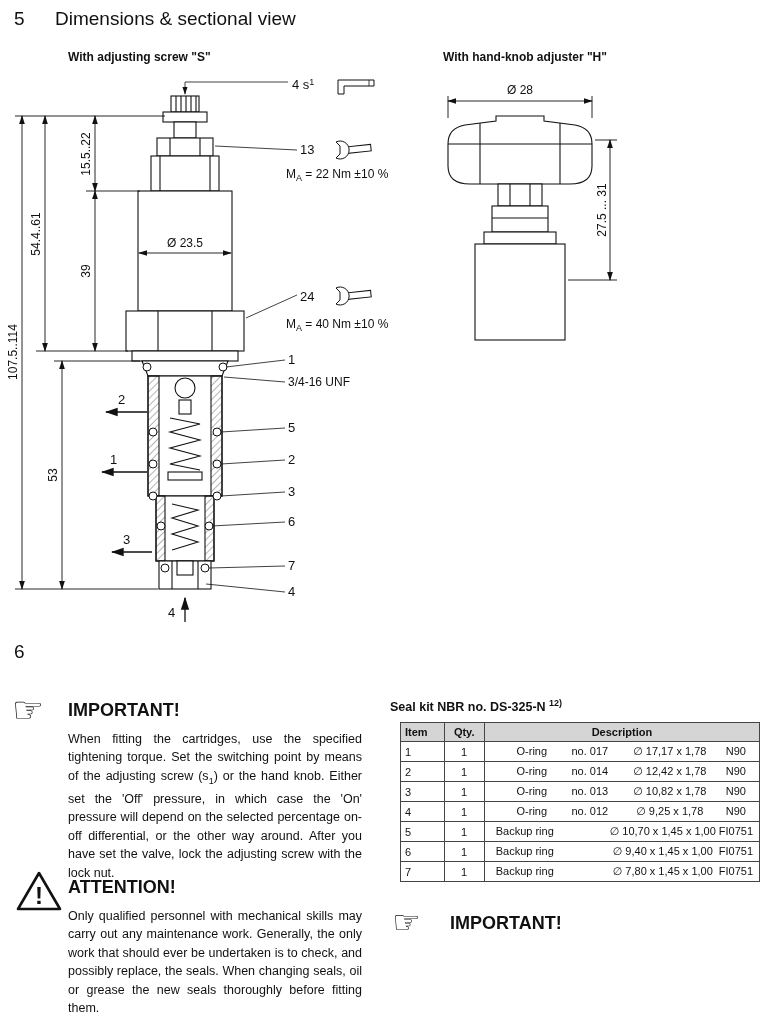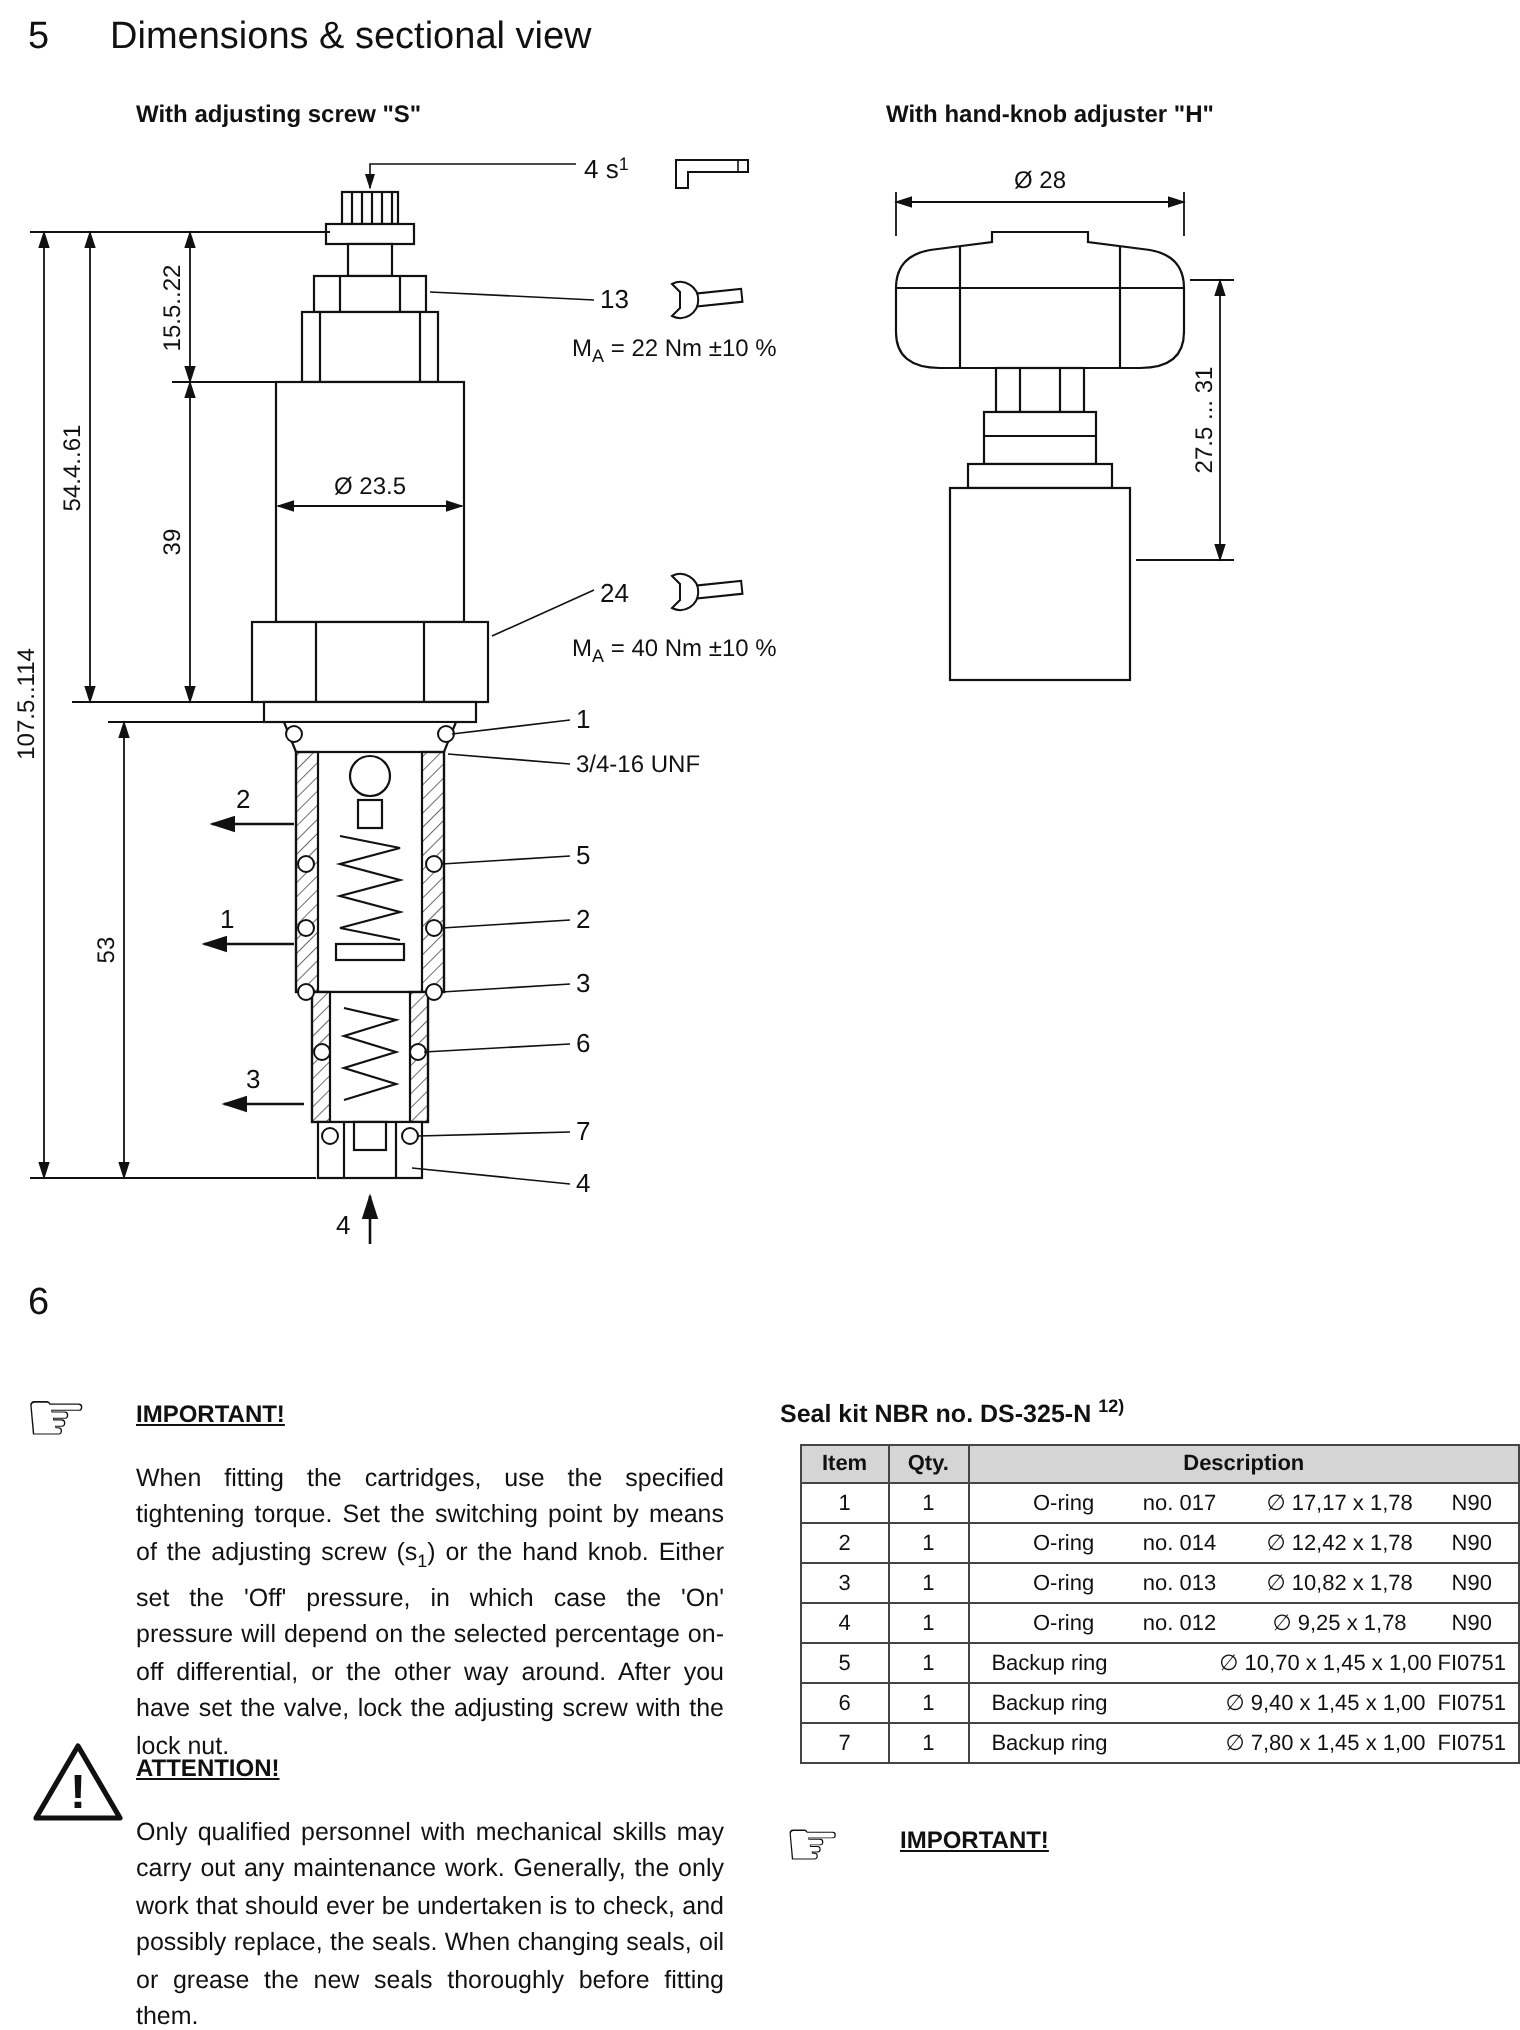--- a/index.html
+++ b/index.html
@@ -22,7 +22,7 @@
     position:absolute; font-family:"DejaVu Sans", sans-serif;
     font-size:36px; line-height:1; color:#111;
   }
-  .note-head { position:absolute; font-size:12px; font-weight:bold;text-decoration:underline; }
+  .note-head { position:absolute; font-size:18px; font-weight:bold; }
   .note-text {
     position:absolute; width:294px; font-size:12.5px; line-height:18.5px;
     text-align:justify;

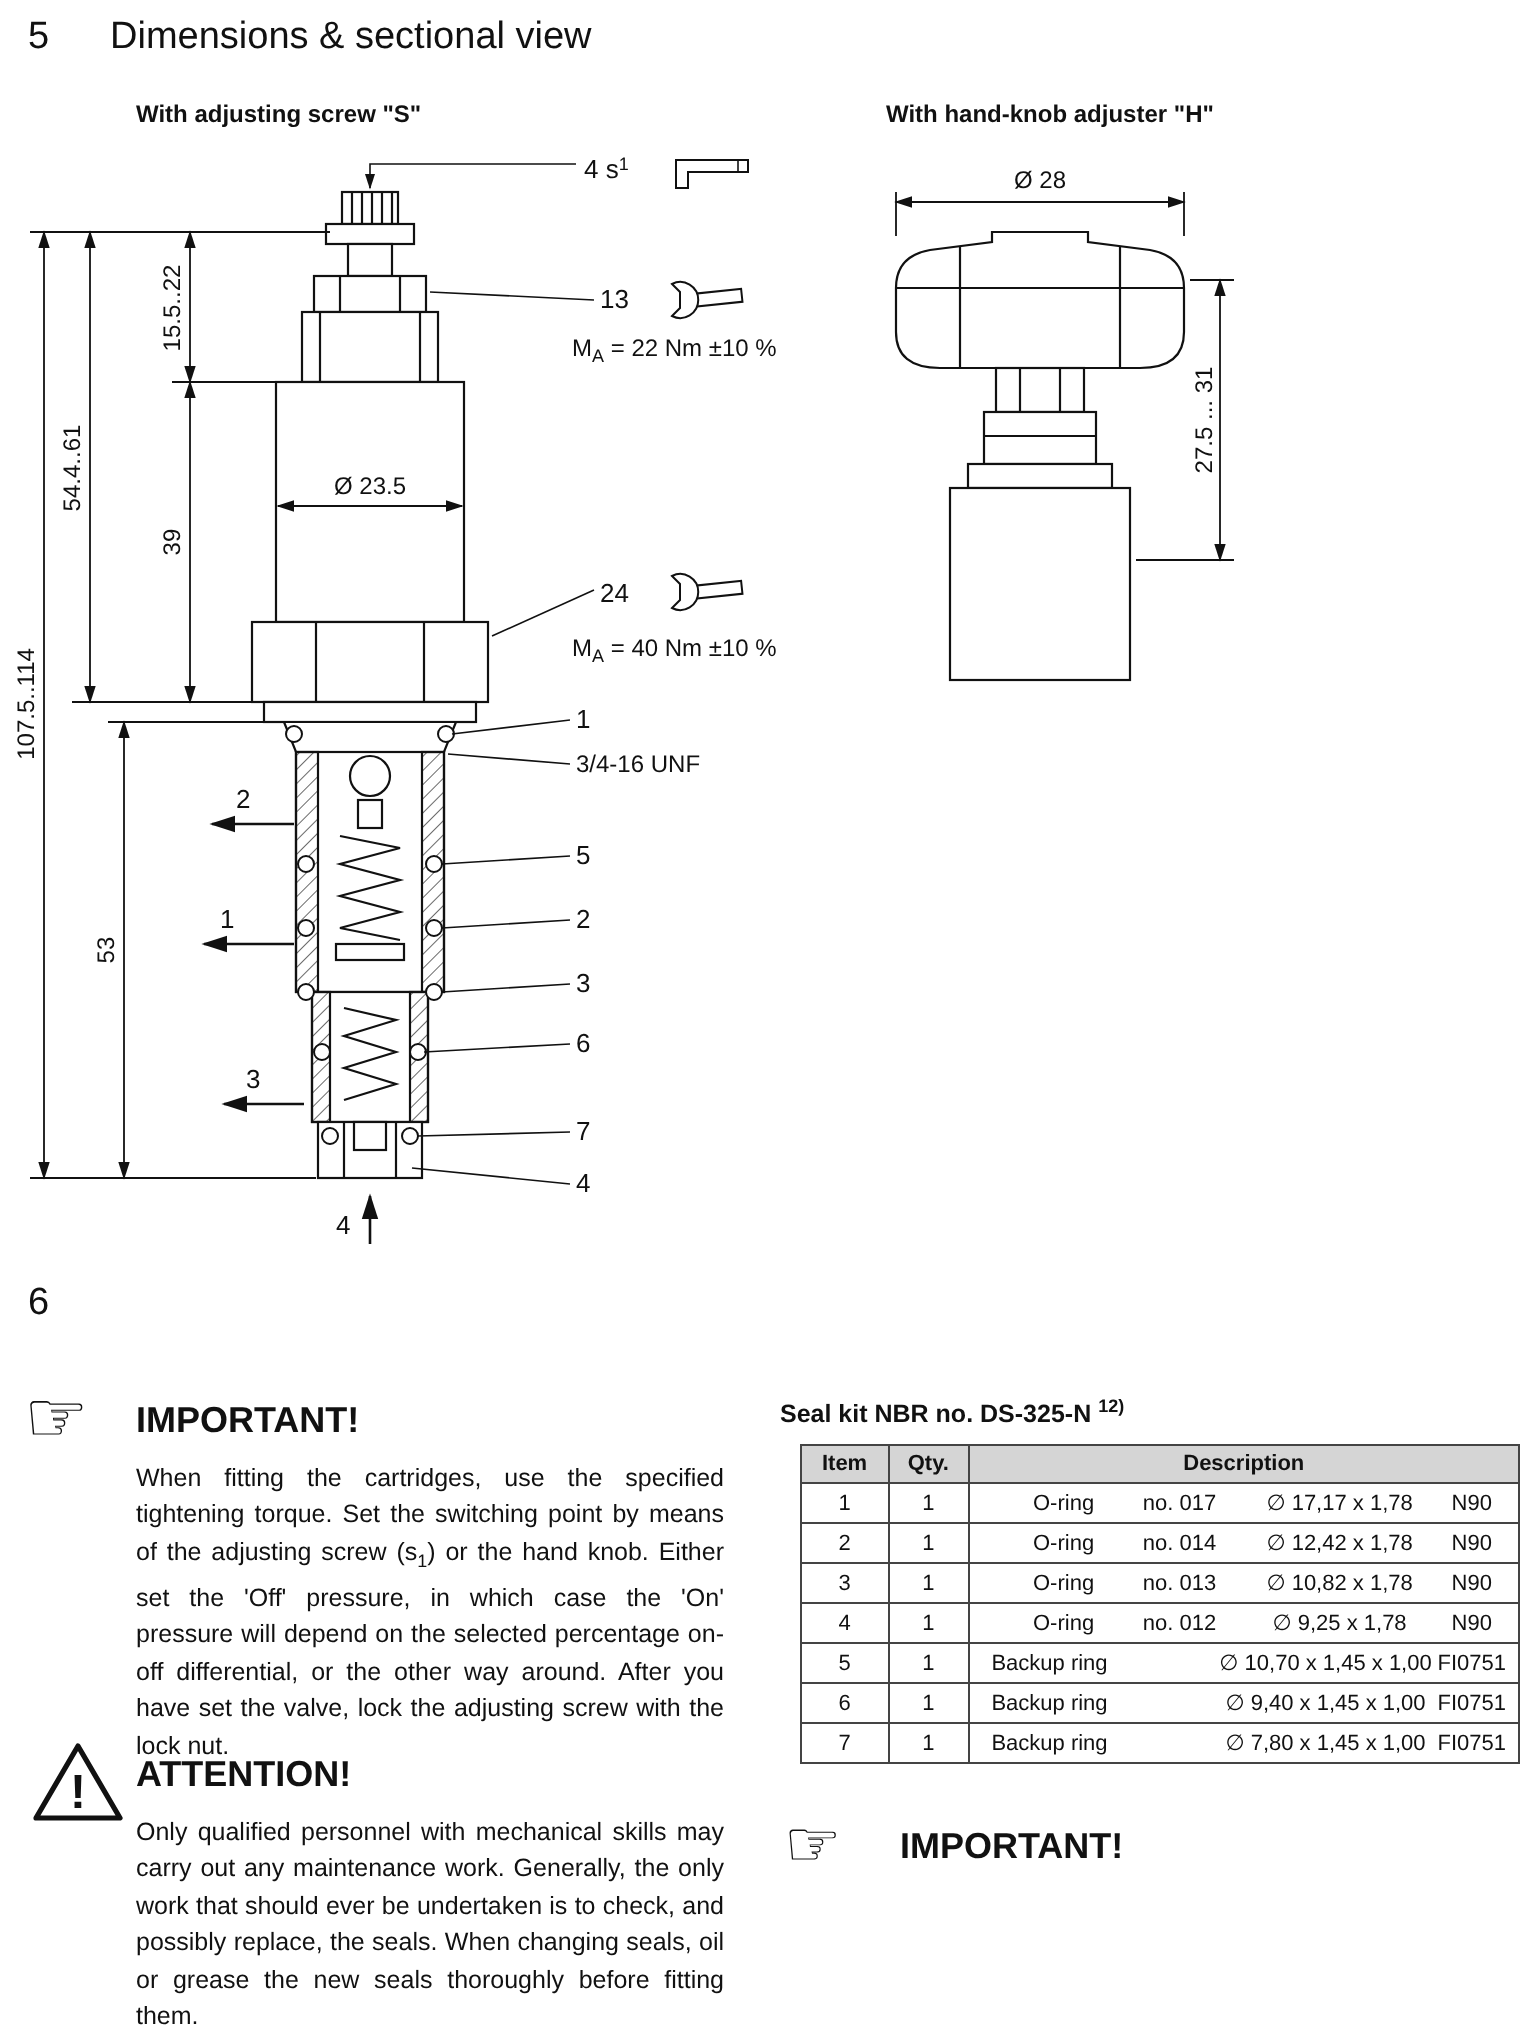--- a/index.html
+++ b/index.html
@@ -39,7 +39,7 @@
     border:1px solid #444; padding:3px 4px; vertical-align:middle;
   }
   .seal-table th { background:#d5d5d5; font-weight:bold; }
-  .seal-table .c-item { width:40px; text-align:center; }
+  .seal-table .c-item { width:40px; text-align:left; }
   .seal-table .c-qty  { width:36px; text-align:center; }
   .seal-table .c-desc { width:268px; text-align:center; white-space:nowrap; }
   .d-name { display:inline-block; width:68px; }

